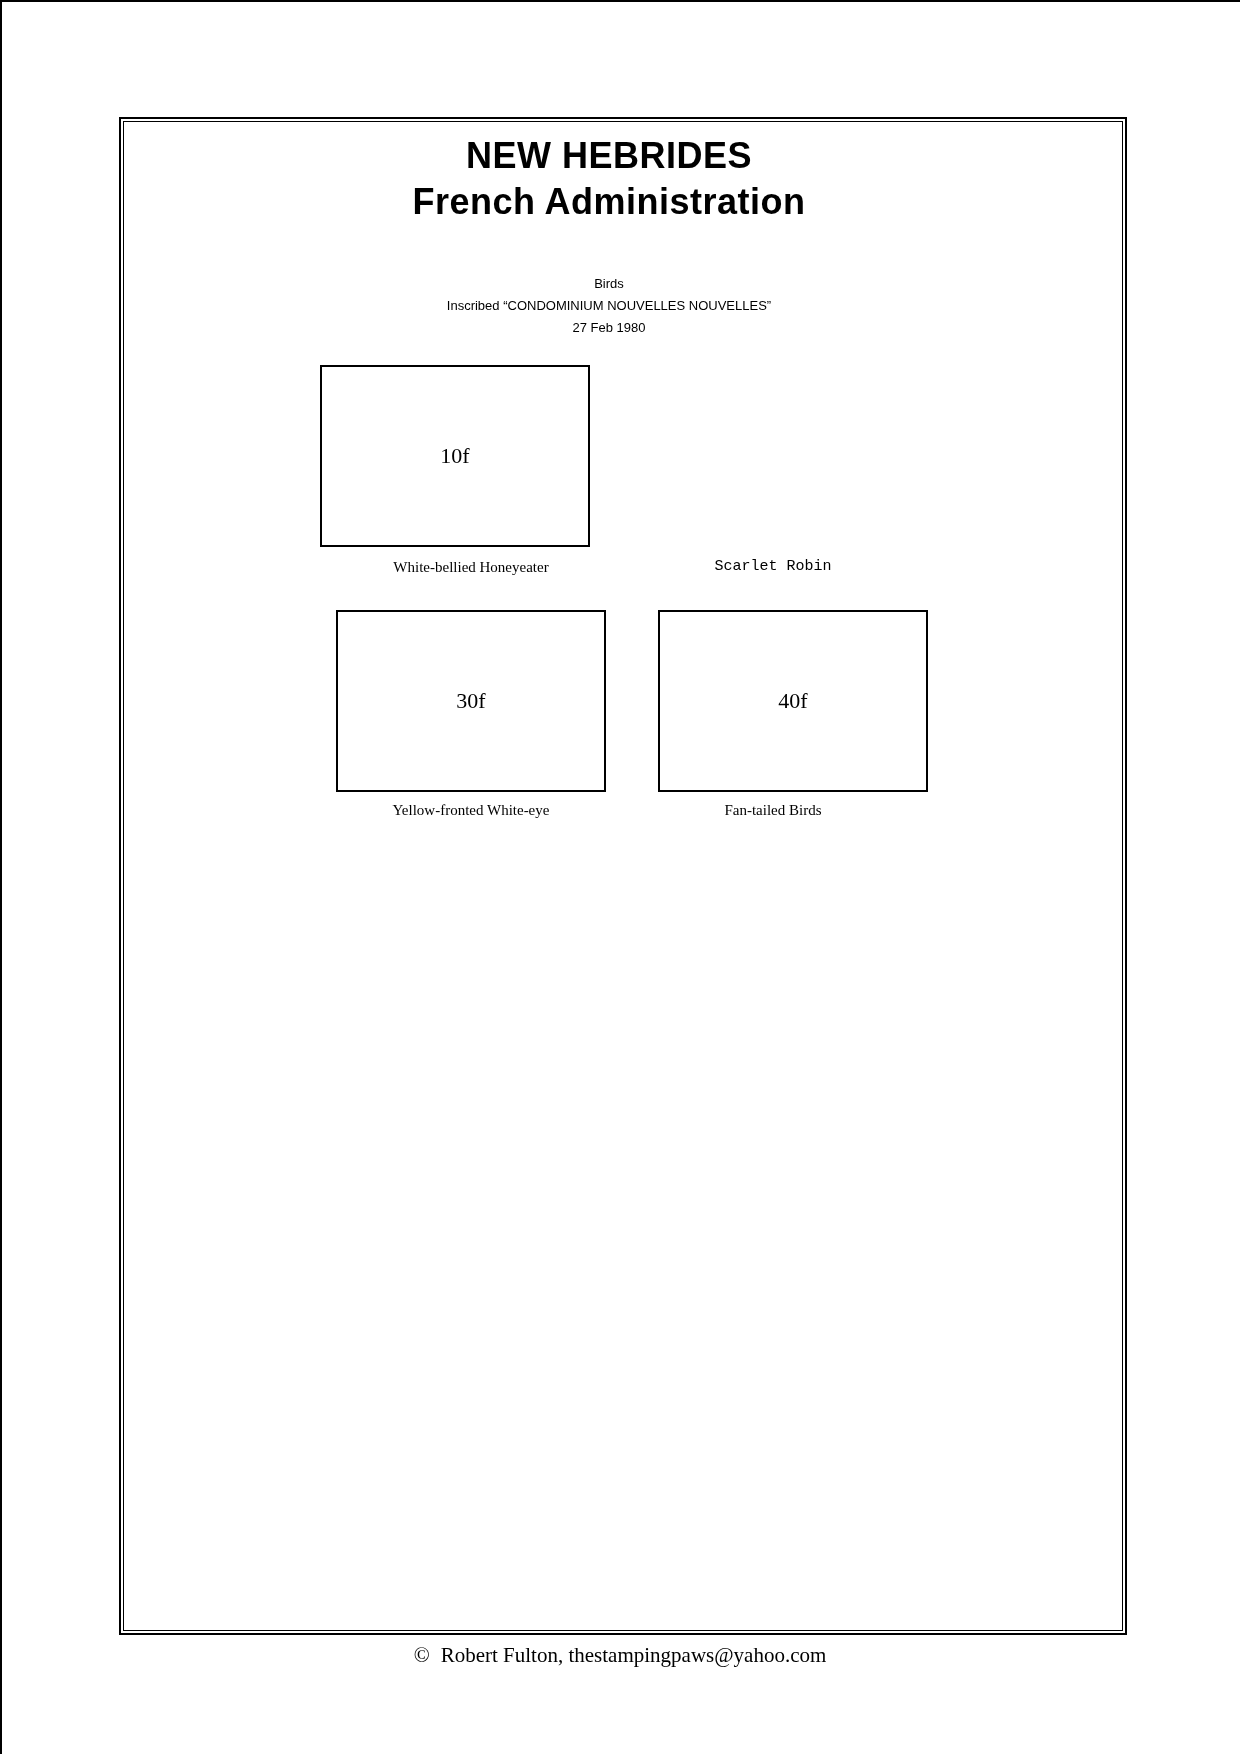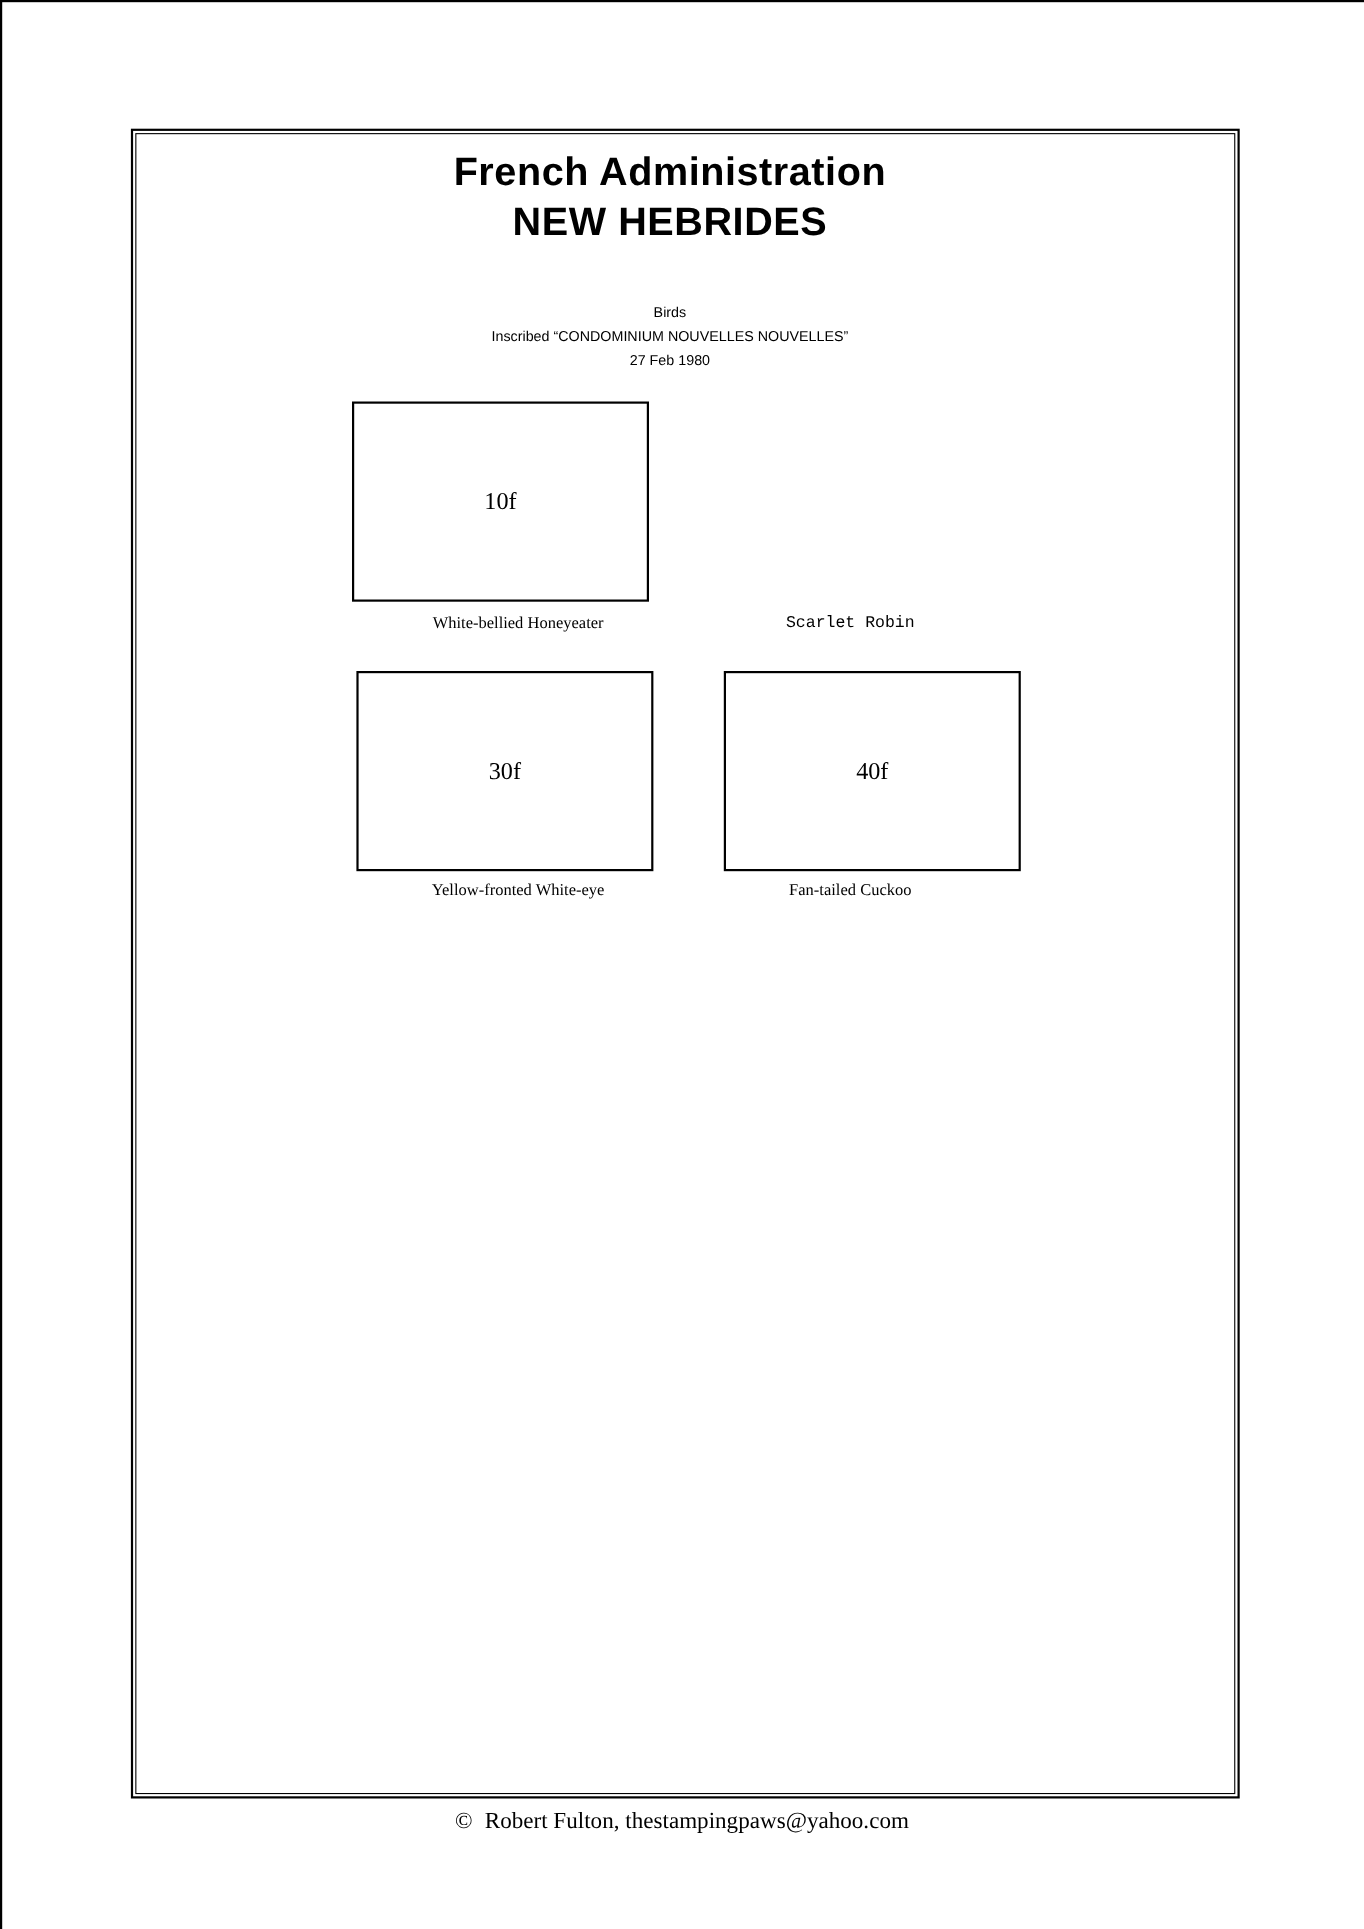--- a/index.html
+++ b/index.html
@@ -97,8 +97,8 @@
   </div>
 
   <div class="title-block">
+    <div>NEW HEBRIDES</div>
     <div>French Administration</div>
-    <div>NEW HEBRIDES</div>
   </div>
 
   <div class="series-block">

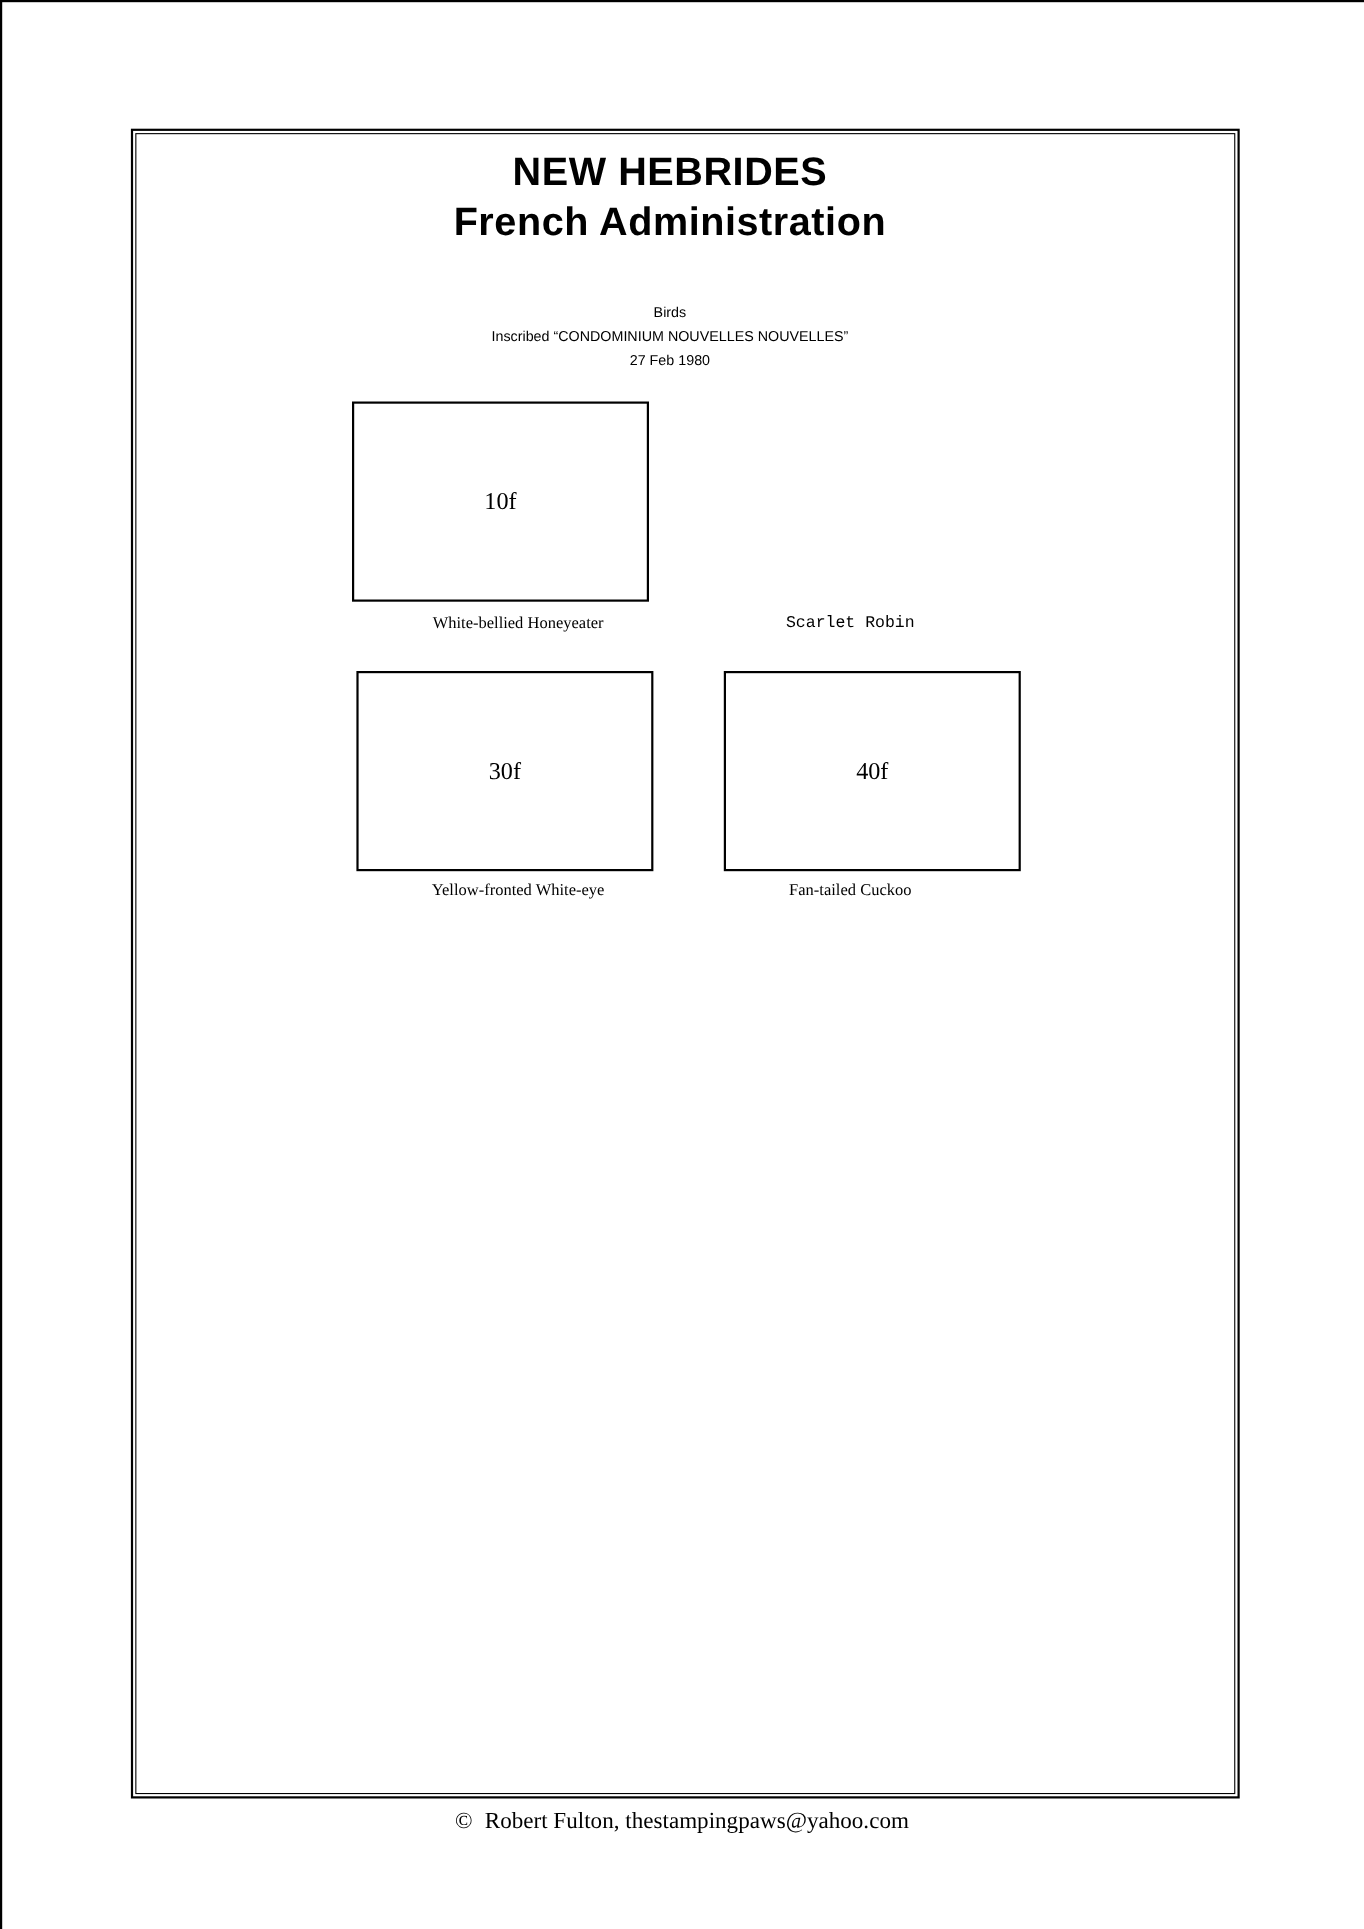--- a/index.html
+++ b/index.html
@@ -62,7 +62,7 @@
   }
   .b1 { left: 318px; top: 363px; }
   .b2 { left: 636px; top: 363px; }
-  .b3 { left: 322px; top: 608px; }
+  .b3 { left: 334px; top: 608px; }
   .b4 { left: 656px; top: 608px; }
   .stamp-caption {
     position: absolute;

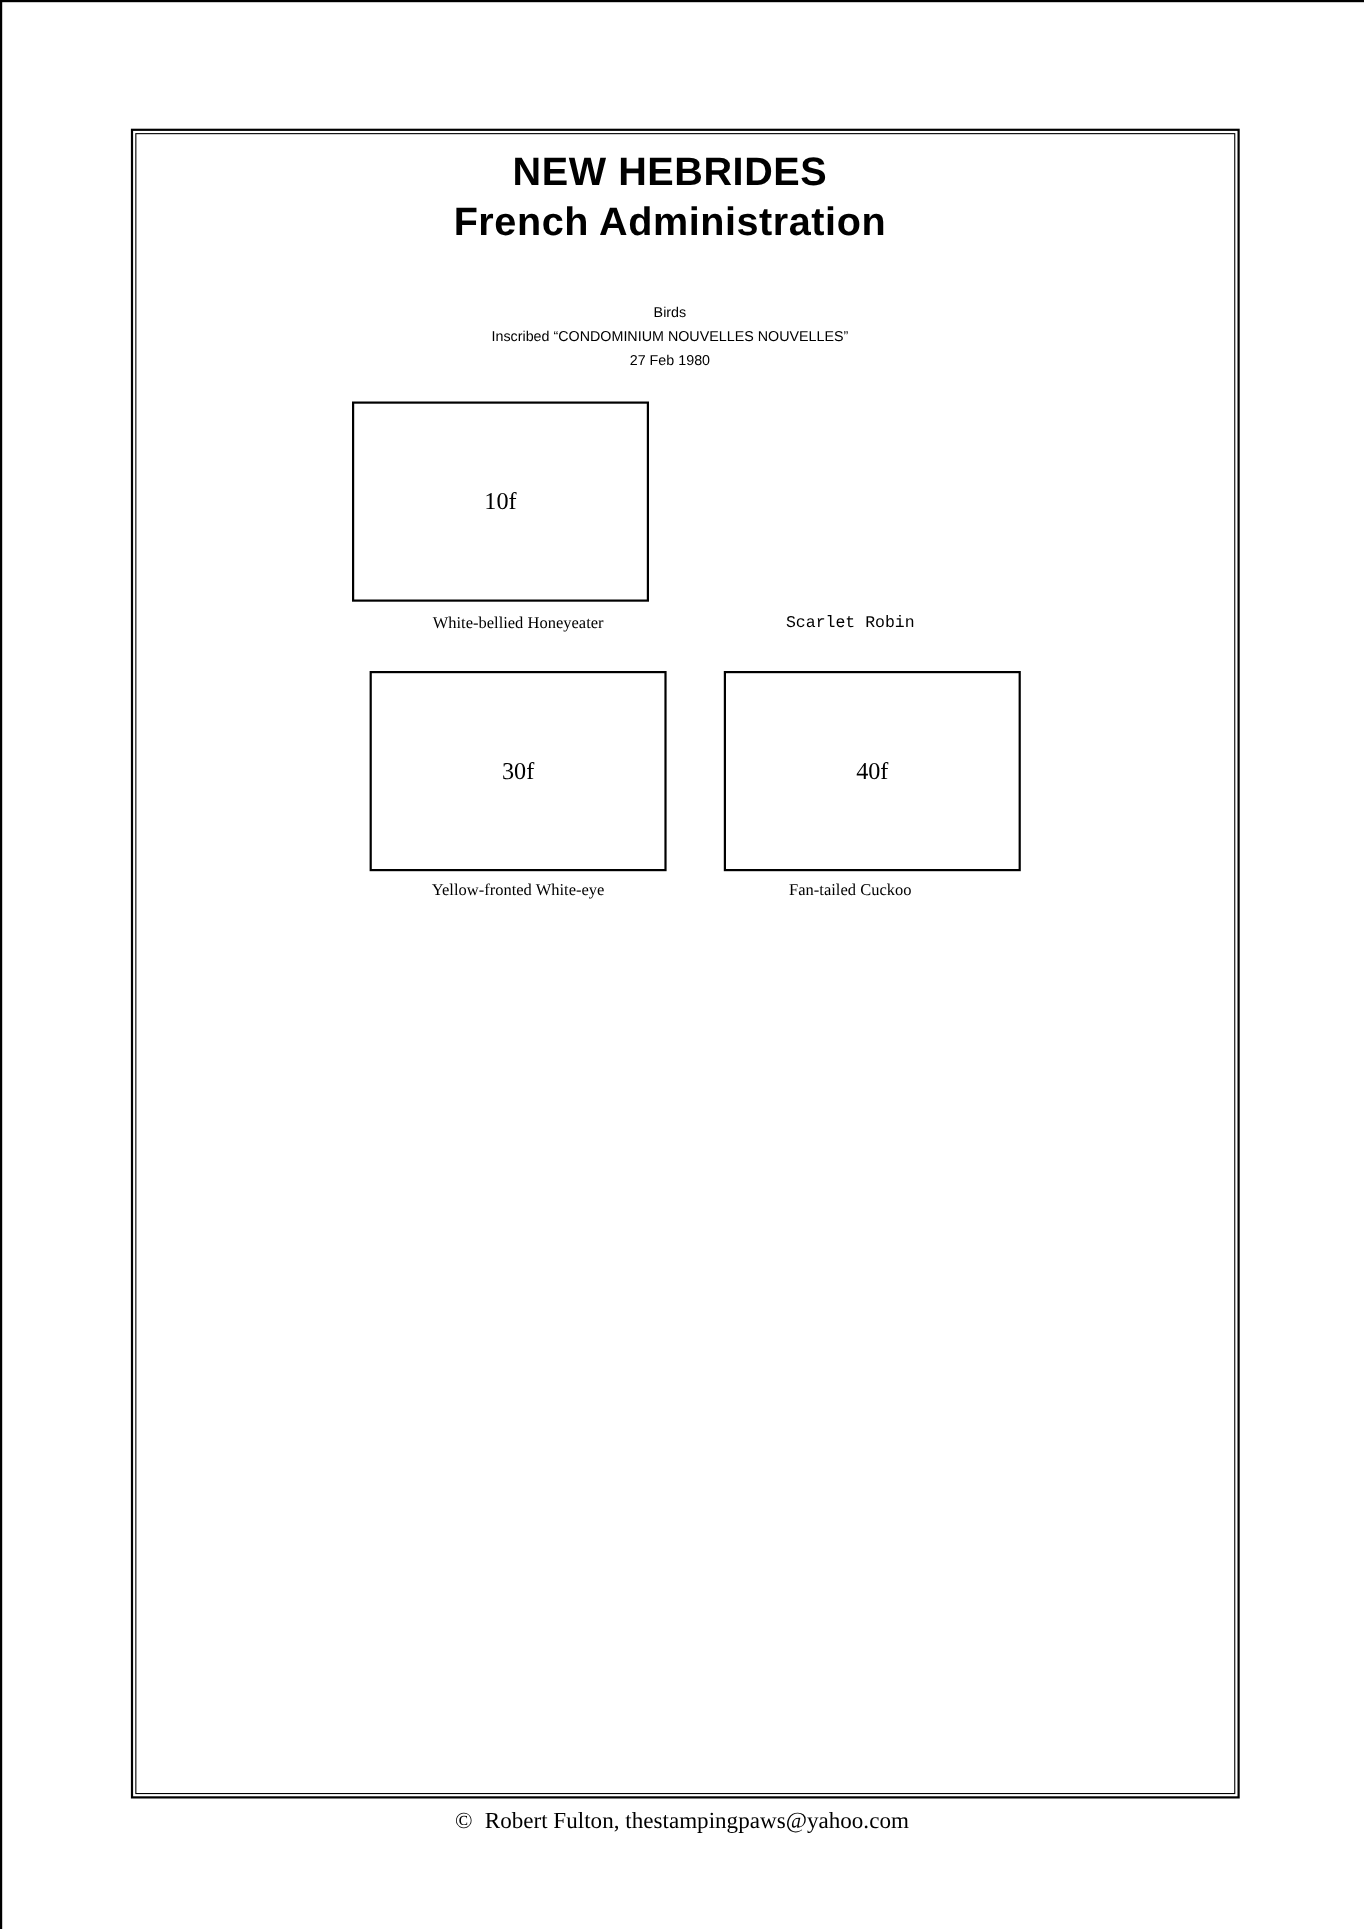--- a/index.html
+++ b/index.html
@@ -120,7 +120,7 @@
     <span>40f</span>
   </div>
   <div class="stamp-caption c3">Yellow-fronted White-eye</div>
-  <div class="stamp-caption c4">Fan-tailed Cuckoo</div>
+  <div class="stamp-caption c4">Fan-tailed Birds</div>
 
   <div class="footer">
     <span class="sym">©</span><span>Robert Fulton, thestampingpaws@yahoo.com</span>

